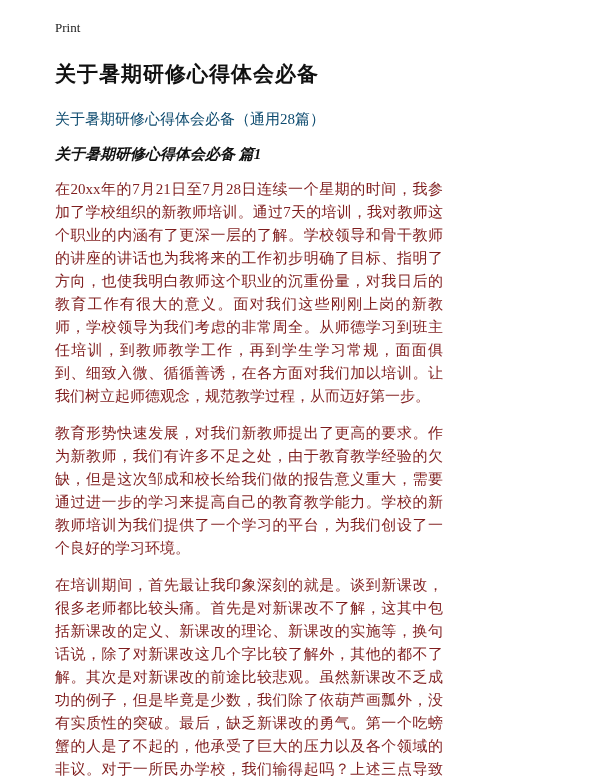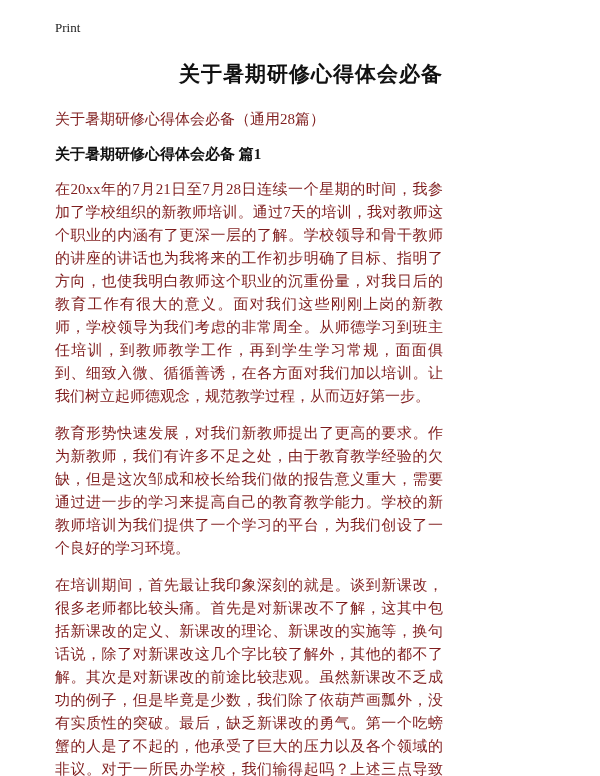--- a/index.html
+++ b/index.html
@@ -28,7 +28,7 @@
     text-decoration: none;
   }
   .doc-title {
-    text-align: right;
+    text-align: left;
     font-size: 21px;
     font-weight: bold;
     letter-spacing: 1px;

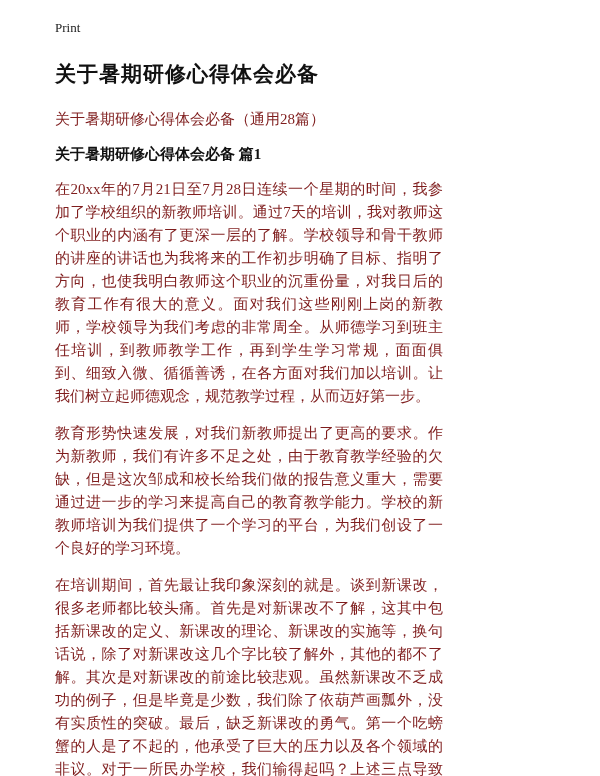--- a/index.html
+++ b/index.html
@@ -38,7 +38,7 @@
   .doc-subtitle {
     font-size: 15px;
     margin-top: 22px;
-    color: #7f1d1d;
+    color: #0c4a6e;
   }
   .section-heading {
     font-size: 15px;

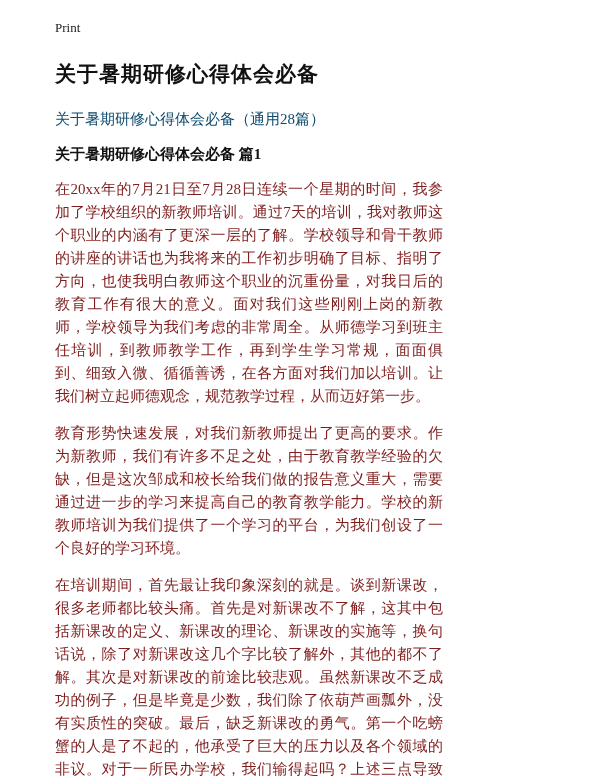--- a/index.html
+++ b/index.html
@@ -45,6 +45,7 @@
     font-weight: bold;
     margin-top: 16px;
     color: #111111;
+    font-style: italic;
   }
   .body-paragraph {
     font-size: 15px;

